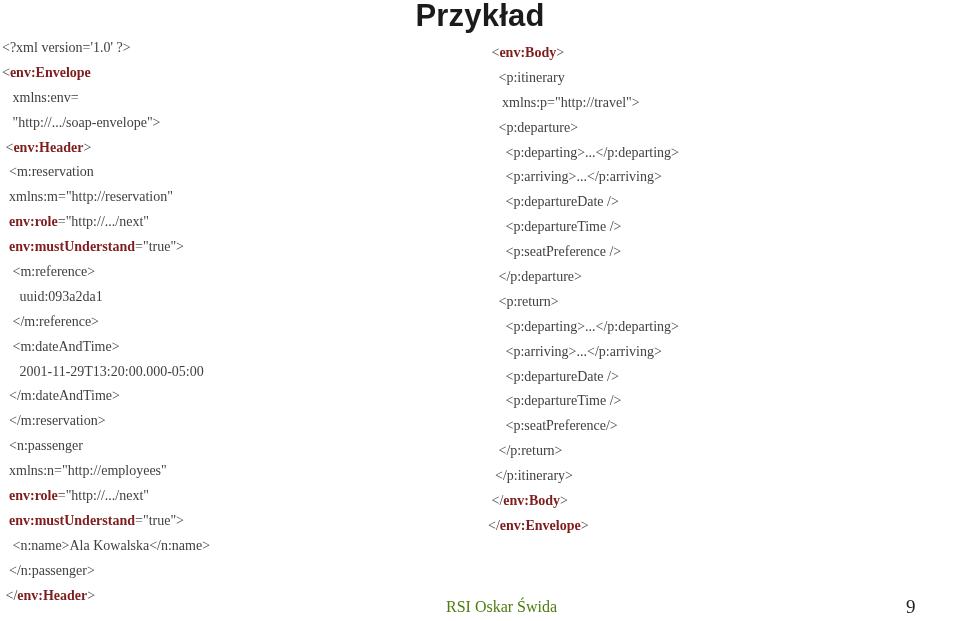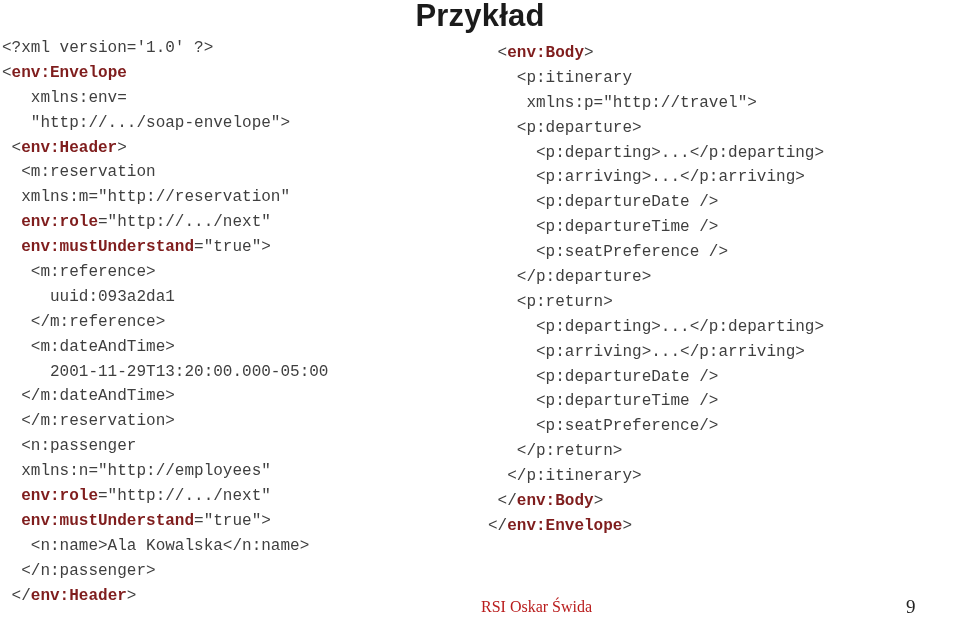--- a/index.html
+++ b/index.html
@@ -41,8 +41,8 @@
   
   .code-col {
     position: absolute;
-    font-family: Liberation Mono, monospace;
-    font-size: 16px;
+    font-family: Liberation Serif, serif;
+    font-size: 14px;
     line-height: 24.9px;
     color: #3a3a3a;
     white-space: pre;

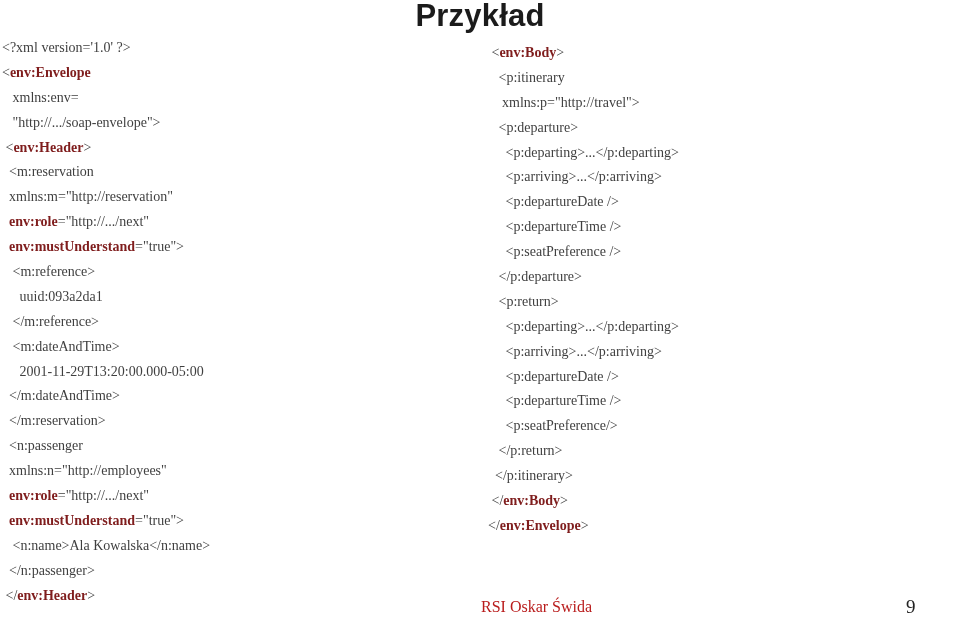--- a/index.html
+++ b/index.html
@@ -78,9 +78,8 @@
     top: 598px;
     font-family: "Liberation Serif", serif;
     font-size: 16px;
-    color: #b91c1c;
+    color: #4d7c0f;
     white-space: pre;
-    margin-left: 35px;
   }
   #footer-pagenum {
     position: absolute;

